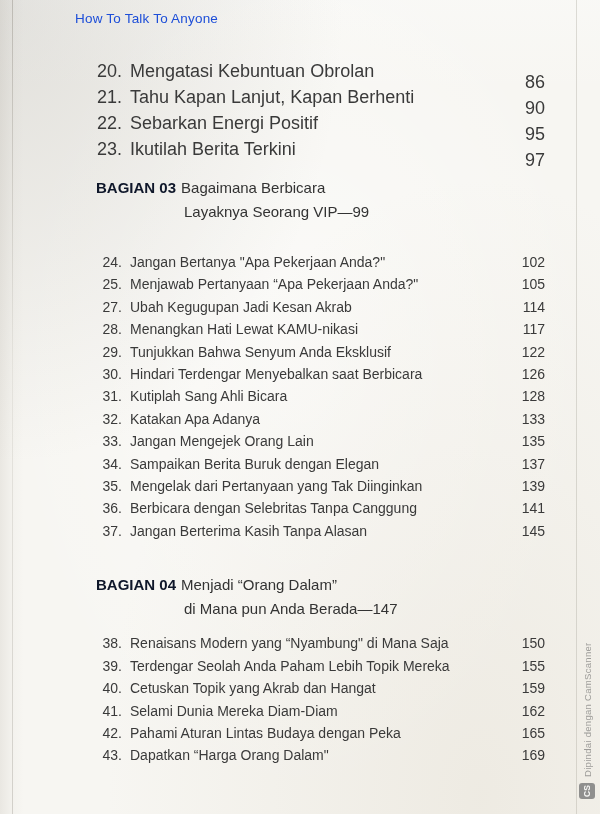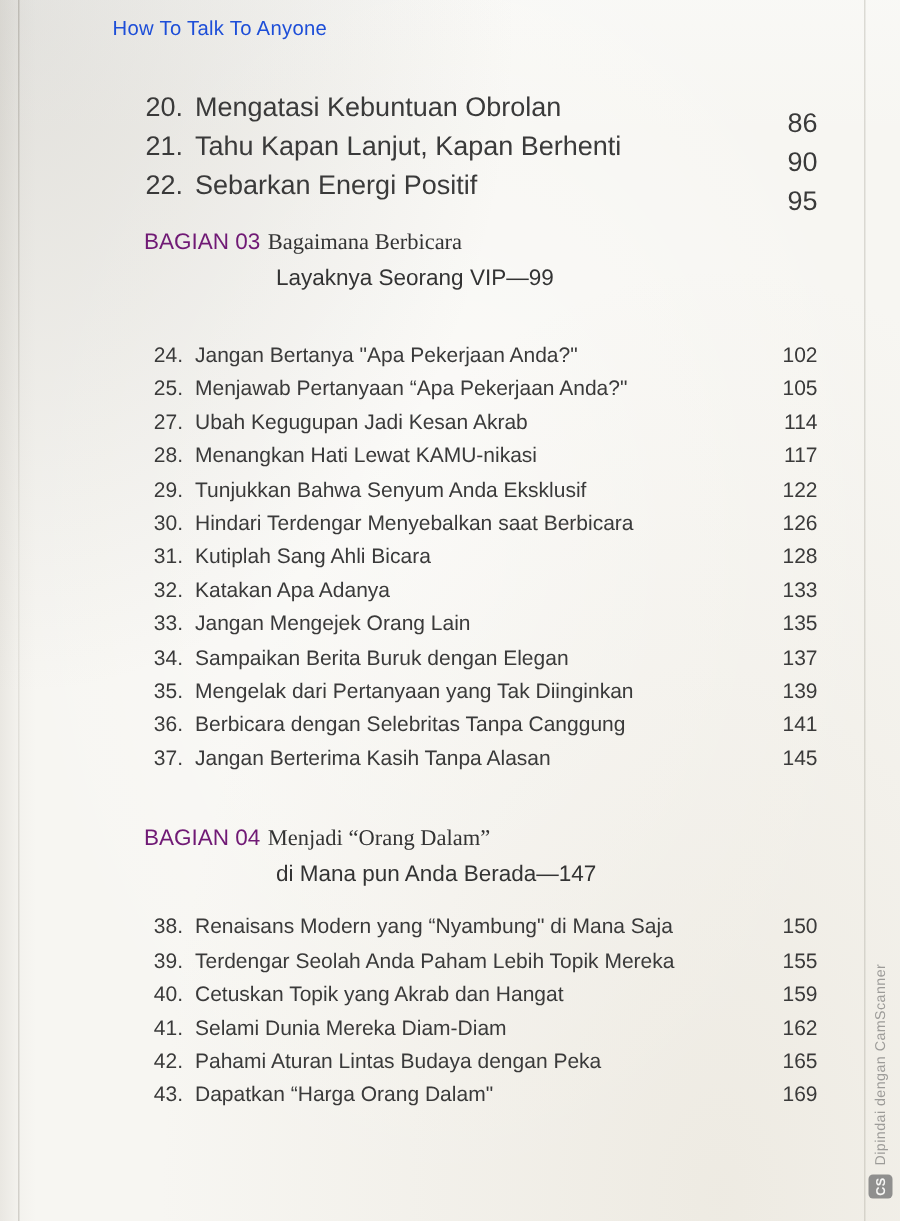--- a/index.html
+++ b/index.html
@@ -112,6 +112,11 @@
     <span class="title">Sebarkan Energi Positif</span>
     <span class="pagenum">95</span>
   </div>
+          <div class="row">
+    <span class="num">23.</span>
+    <span class="title">Ikutilah Berita Terkini</span>
+    <span class="pagenum">97</span>
+  </div>
         </div>
       </div>
       <div class="group-wrap g1">

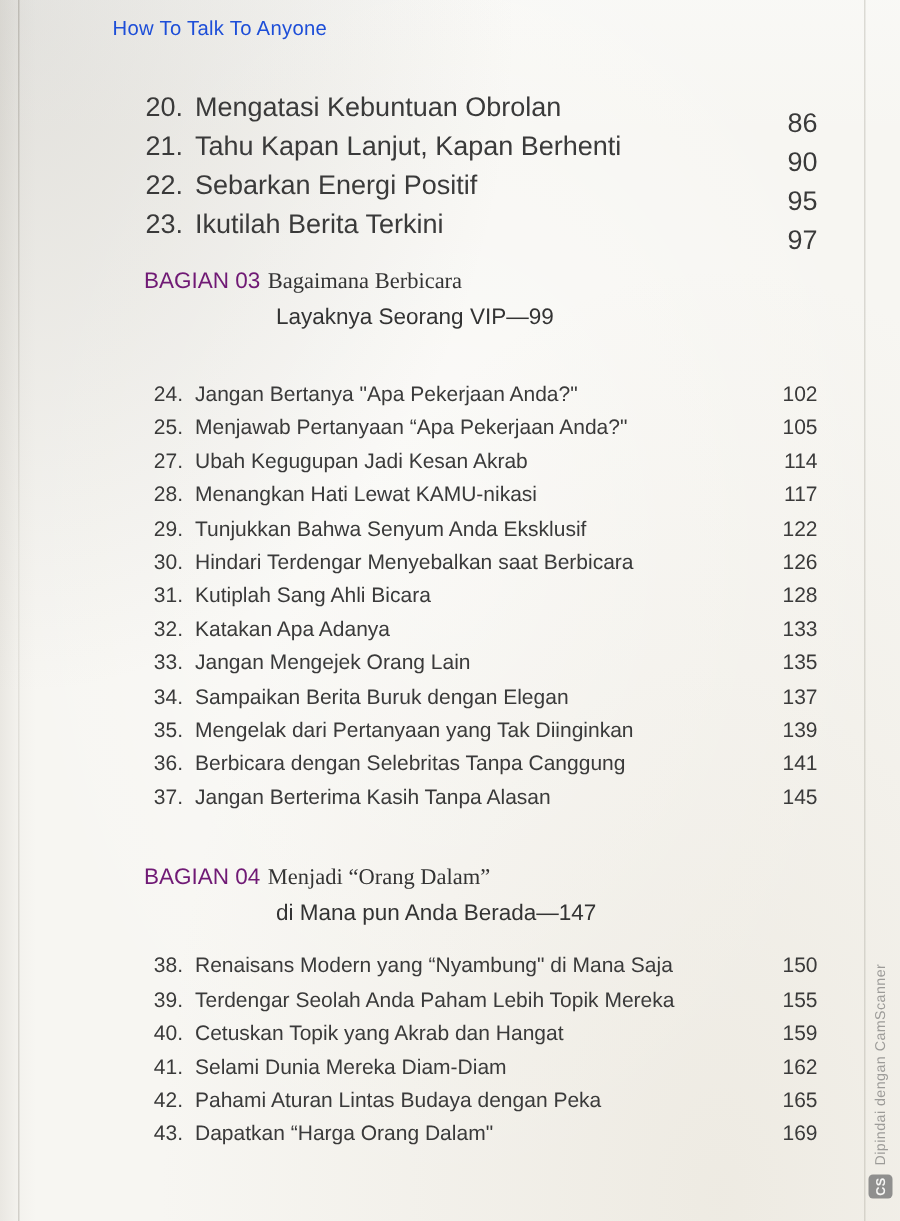--- a/index.html
+++ b/index.html
@@ -62,7 +62,7 @@
 
   .section-heading { font-size: 15px; line-height: 24px; color: #333; }
   .section-line1 { white-space: nowrap; }
-  .section-label { font-weight: normal; color: #701a75; }
+  .section-label { font-weight: bold; color: #0f172a; }
   .section-title { margin-left: 5px; font-family: Liberation Serif, serif; }
   .section-sub { padding-left: 88px; white-space: nowrap; }
 

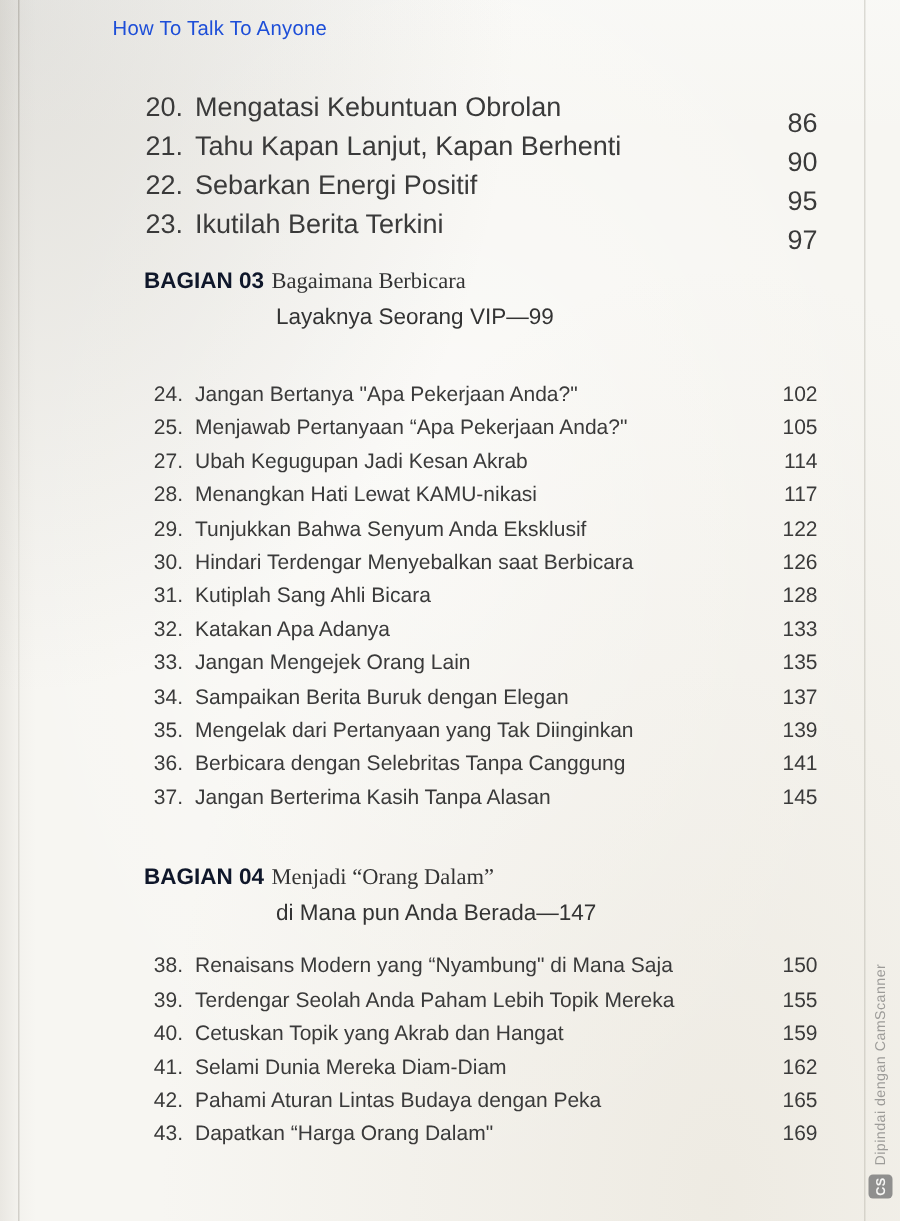--- a/index.html
+++ b/index.html
@@ -63,7 +63,7 @@
   .section-heading { font-size: 15px; line-height: 24px; color: #333; }
   .section-line1 { white-space: nowrap; }
   .section-label { font-weight: bold; color: #0f172a; }
-  .section-title { margin-left: 5px; font-family: Liberation Serif, serif; }
+  .section-title { margin-left: 5px; }
   .section-sub { padding-left: 88px; white-space: nowrap; }
 
   

